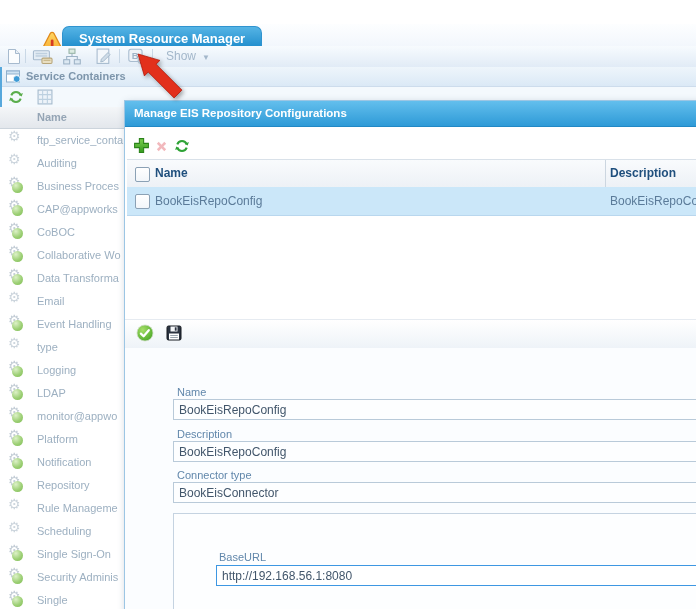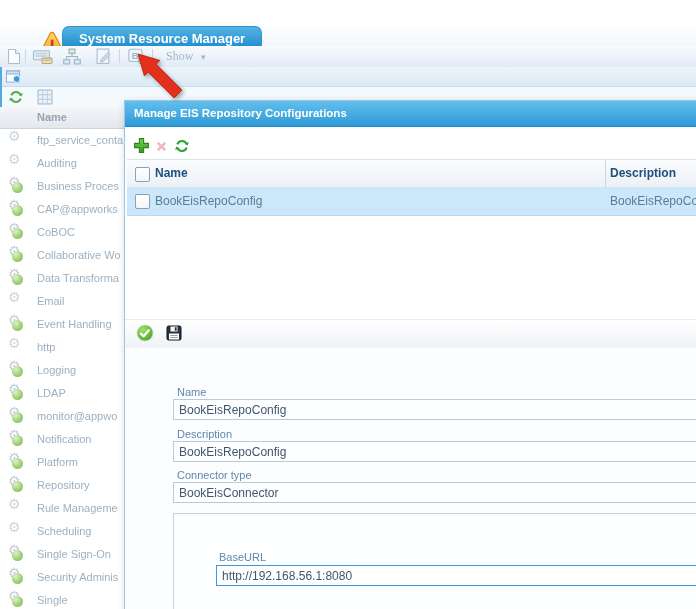--- a/index.html
+++ b/index.html
@@ -21,7 +21,7 @@
   .toolbar1 .tbi{position:absolute;top:2px;width:20px;height:17px;cursor:pointer;}
   .vsep{position:absolute;top:3px;height:14px;border-left:1px solid #c9d8e6;}
   .show-dd{position:absolute;left:166px;top:0;height:21px;line-height:21px;font-size:12px;
-           color:#a3b7ca;cursor:pointer;font-family:Liberation Serif, serif;}
+           color:#a3b7ca;cursor:pointer;}
   .show-dd .caret{font-size:8px;margin-left:6px;color:#a3b7ca;}
 
   

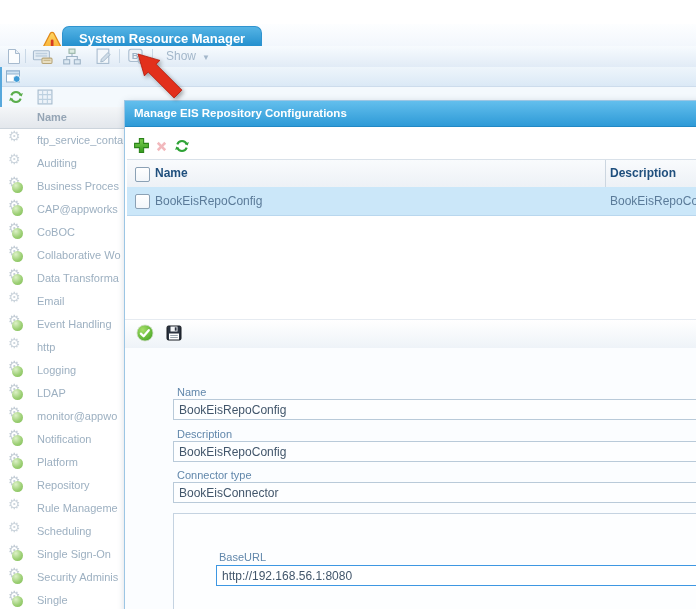--- a/index.html
+++ b/index.html
@@ -157,6 +157,7 @@
       <rect x="1" y="2" width="13" height="3" fill="#cfe3f3" stroke="#8fb0cd"></rect>
       <circle cx="11.2" cy="10" r="3.4" fill="#3e9bd6" stroke="#fff" stroke-width=".8"></circle>
     </svg>
+    <span class="ph-title">Service Containers</span>
   </div>
   <div class="panel-toolbar">
     <svg class="tbi" style="left:8px" viewBox="0 0 16 16">

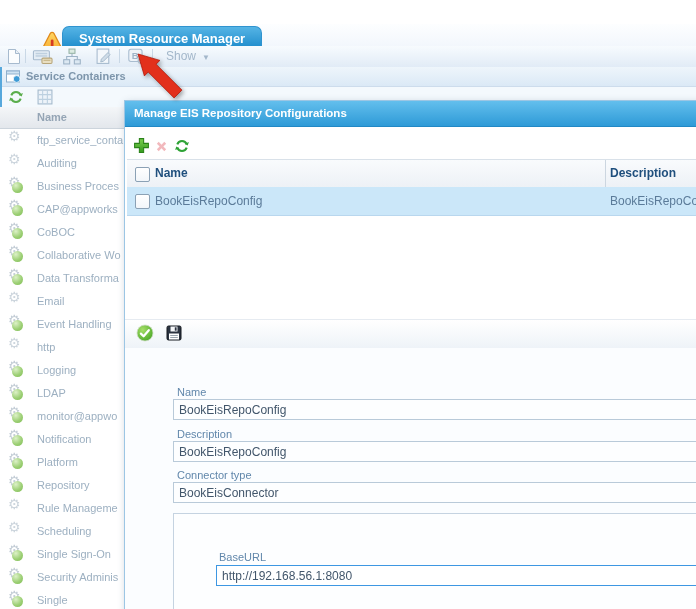--- a/index.html
+++ b/index.html
@@ -211,7 +211,7 @@
         </span><span>Event Handling</span></div>
     <div class="sc-item stopped"><span class="st-icon">
           <span class="gear">⚙</span>
-        </span><span>http</span></div>
+        </span><span>type</span></div>
     <div class="sc-item running"><span class="st-icon">
           <span class="gear">⚙</span>
           <span class="ball"></span>

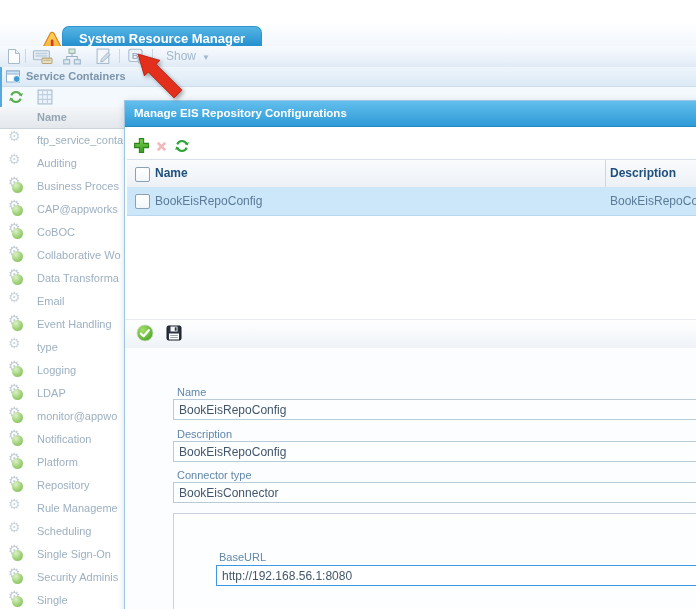--- a/index.html
+++ b/index.html
@@ -227,11 +227,11 @@
     <div class="sc-item running"><span class="st-icon">
           <span class="gear">⚙</span>
           <span class="ball"></span>
+        </span><span>Platform</span></div>
+    <div class="sc-item running"><span class="st-icon">
+          <span class="gear">⚙</span>
+          <span class="ball"></span>
         </span><span>Notification</span></div>
-    <div class="sc-item running"><span class="st-icon">
-          <span class="gear">⚙</span>
-          <span class="ball"></span>
-        </span><span>Platform</span></div>
     <div class="sc-item running"><span class="st-icon">
           <span class="gear">⚙</span>
           <span class="ball"></span>

